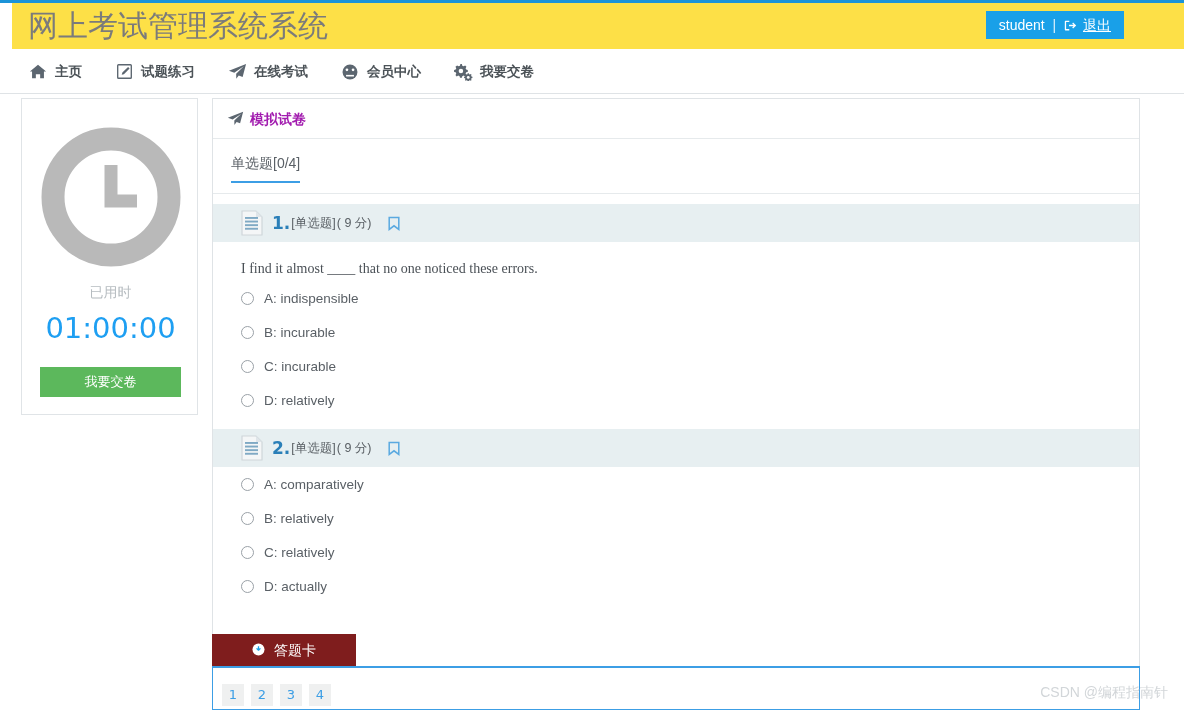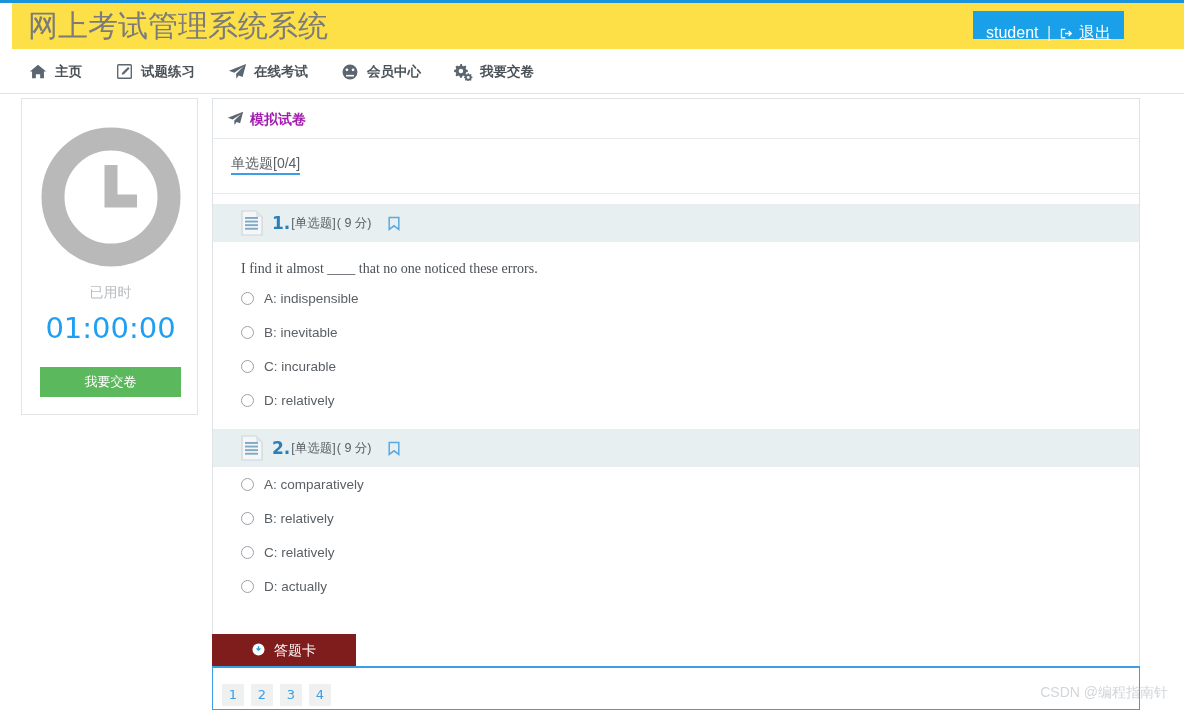--- a/index.html
+++ b/index.html
@@ -50,9 +50,9 @@
     height: 28px;
     background: #19a0e8;
     color: #ffffff;
-    font-size: 16px;
+    font-size: 14px;
     line-height: 28px;
-    padding: 8px 13px;
+    padding: 0 13px;
     white-space: nowrap;
     cursor: pointer;
   }

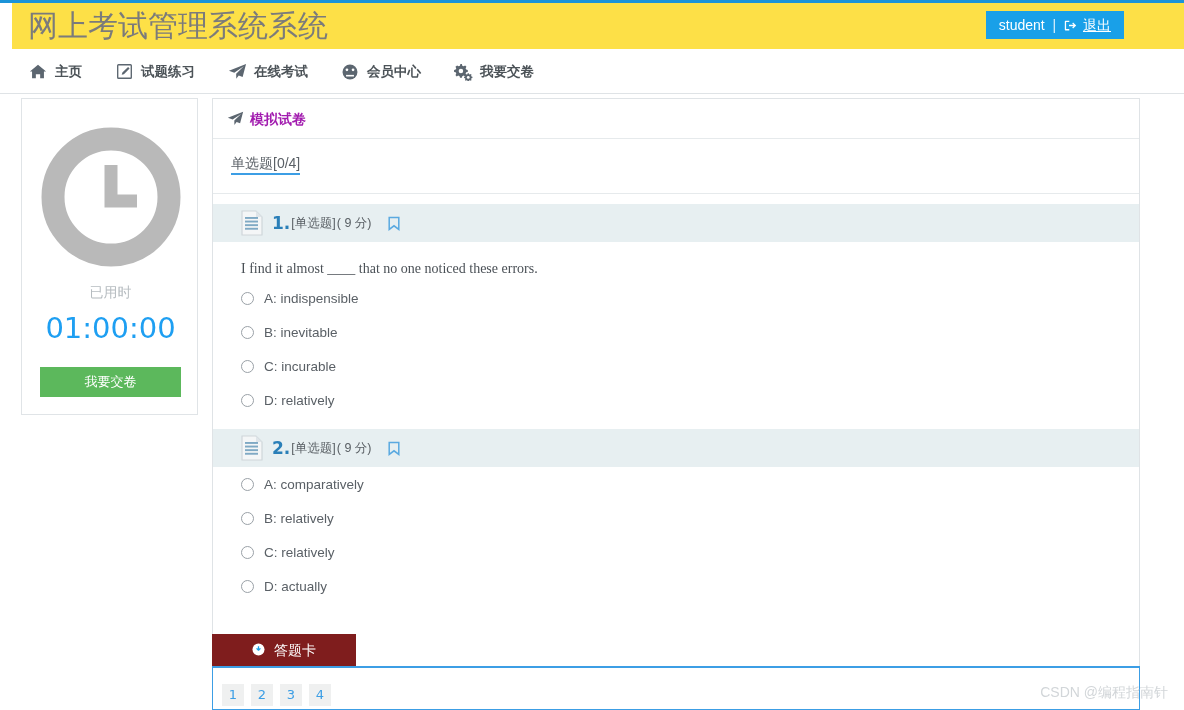--- a/index.html
+++ b/index.html
@@ -184,6 +184,7 @@
     left: 18px; top: 16px;
     font-size: 14px;
     color: #5a6066;
+    padding-bottom: 8px;
     border-bottom: 2px solid #3c9ee5;
     cursor: pointer;
     text-align: center;

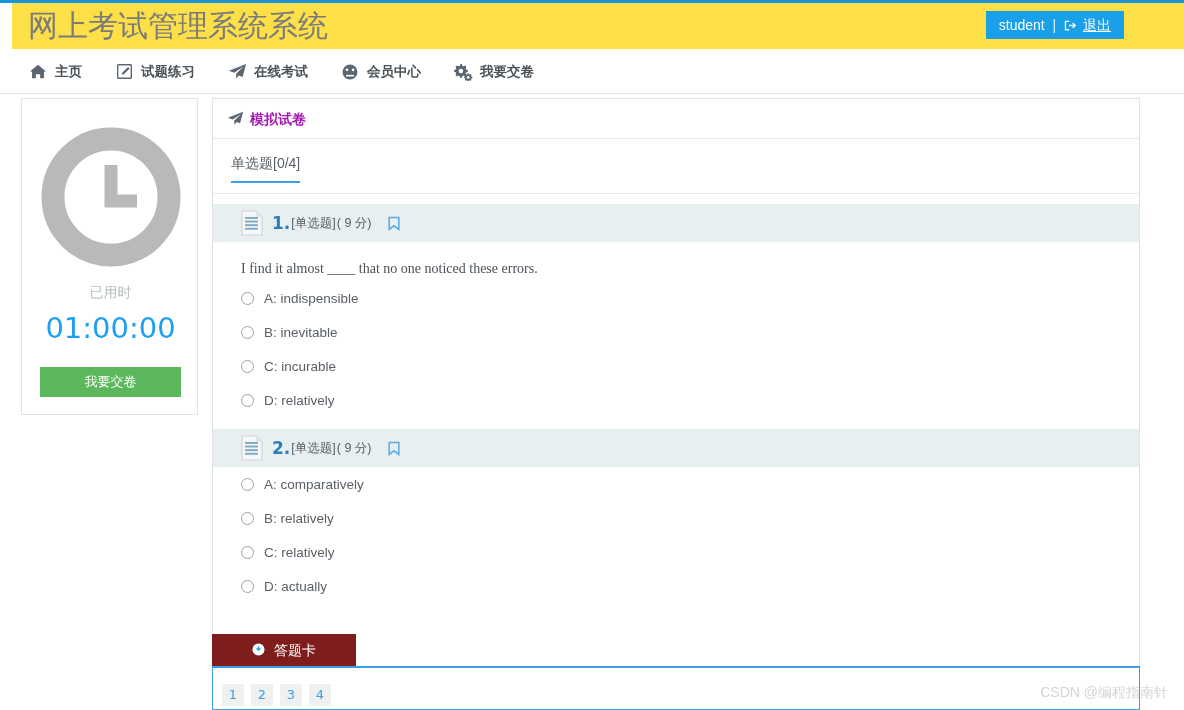--- a/index.html
+++ b/index.html
@@ -450,7 +450,7 @@
           </div>
           <div class="opt-row">
             <span class="opt-radio"></span>
-            <span class="opt-label">B: inevitable</span>
+            <span class="opt-label">B: incurable</span>
           </div>
           <div class="opt-row">
             <span class="opt-radio"></span>

